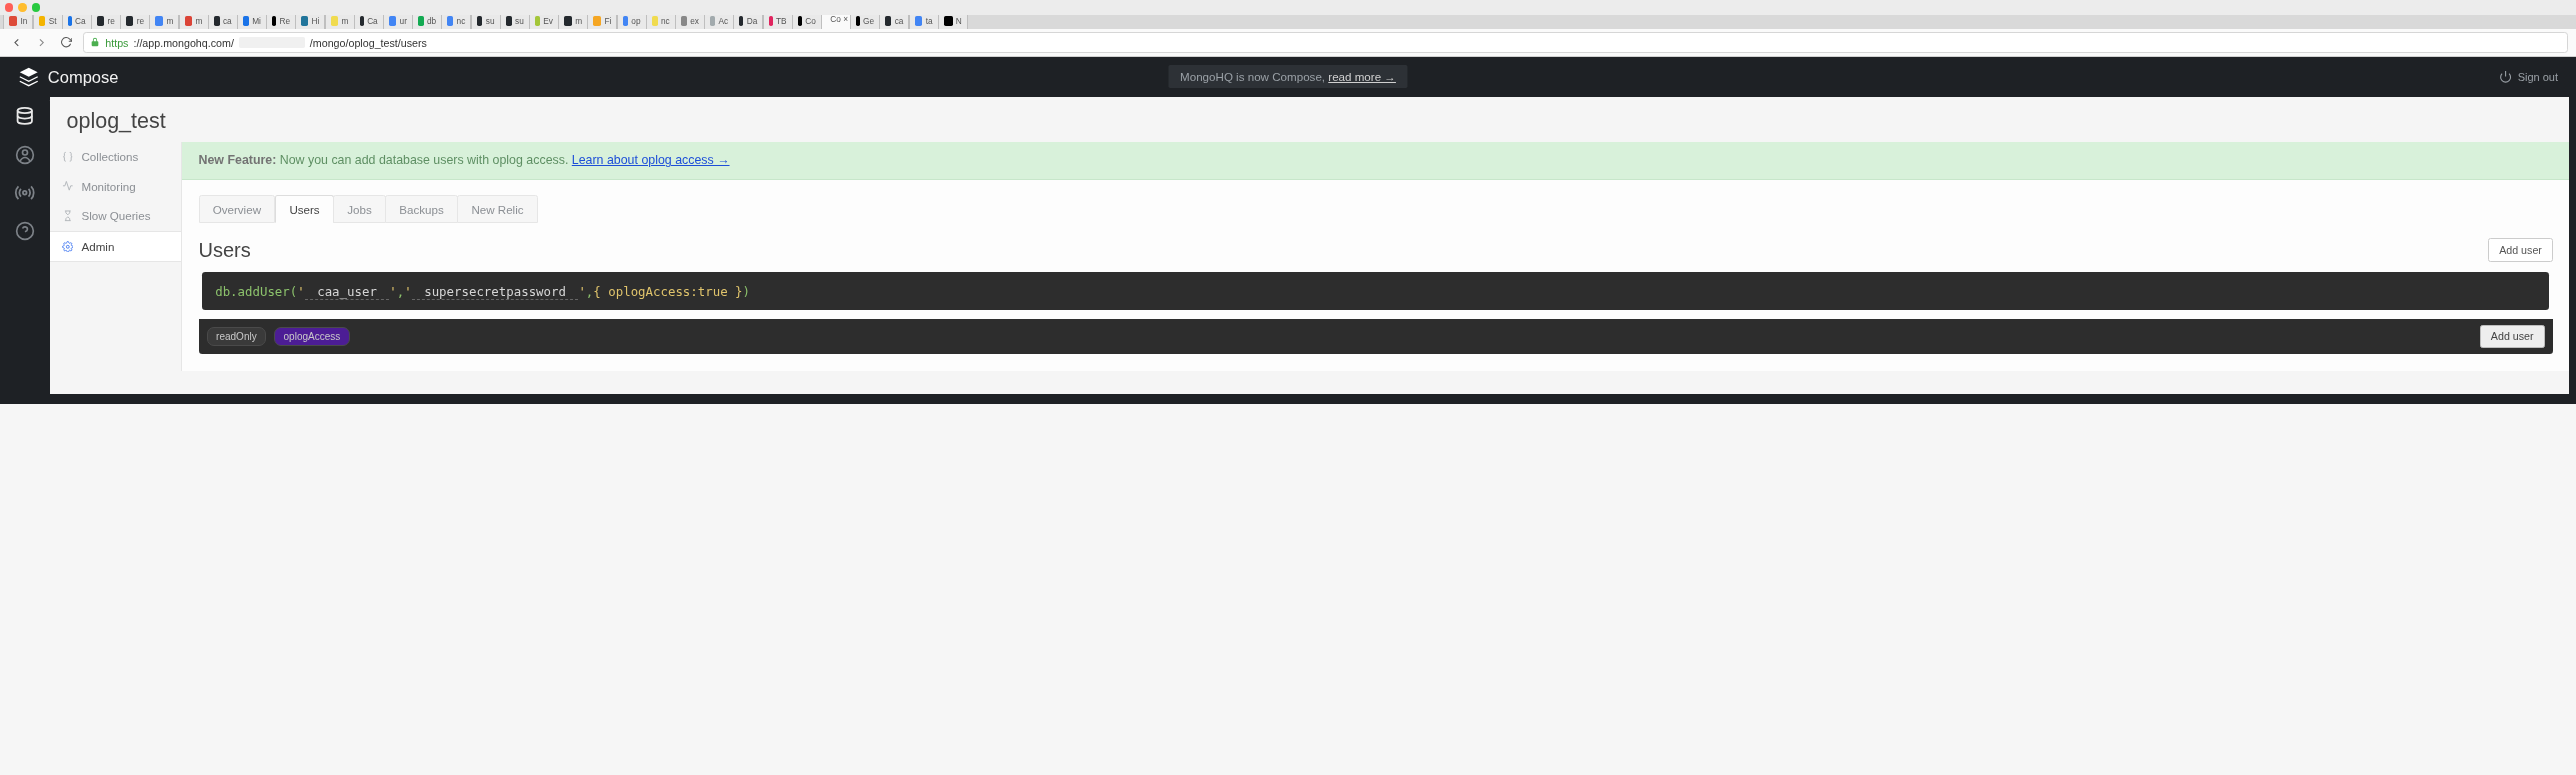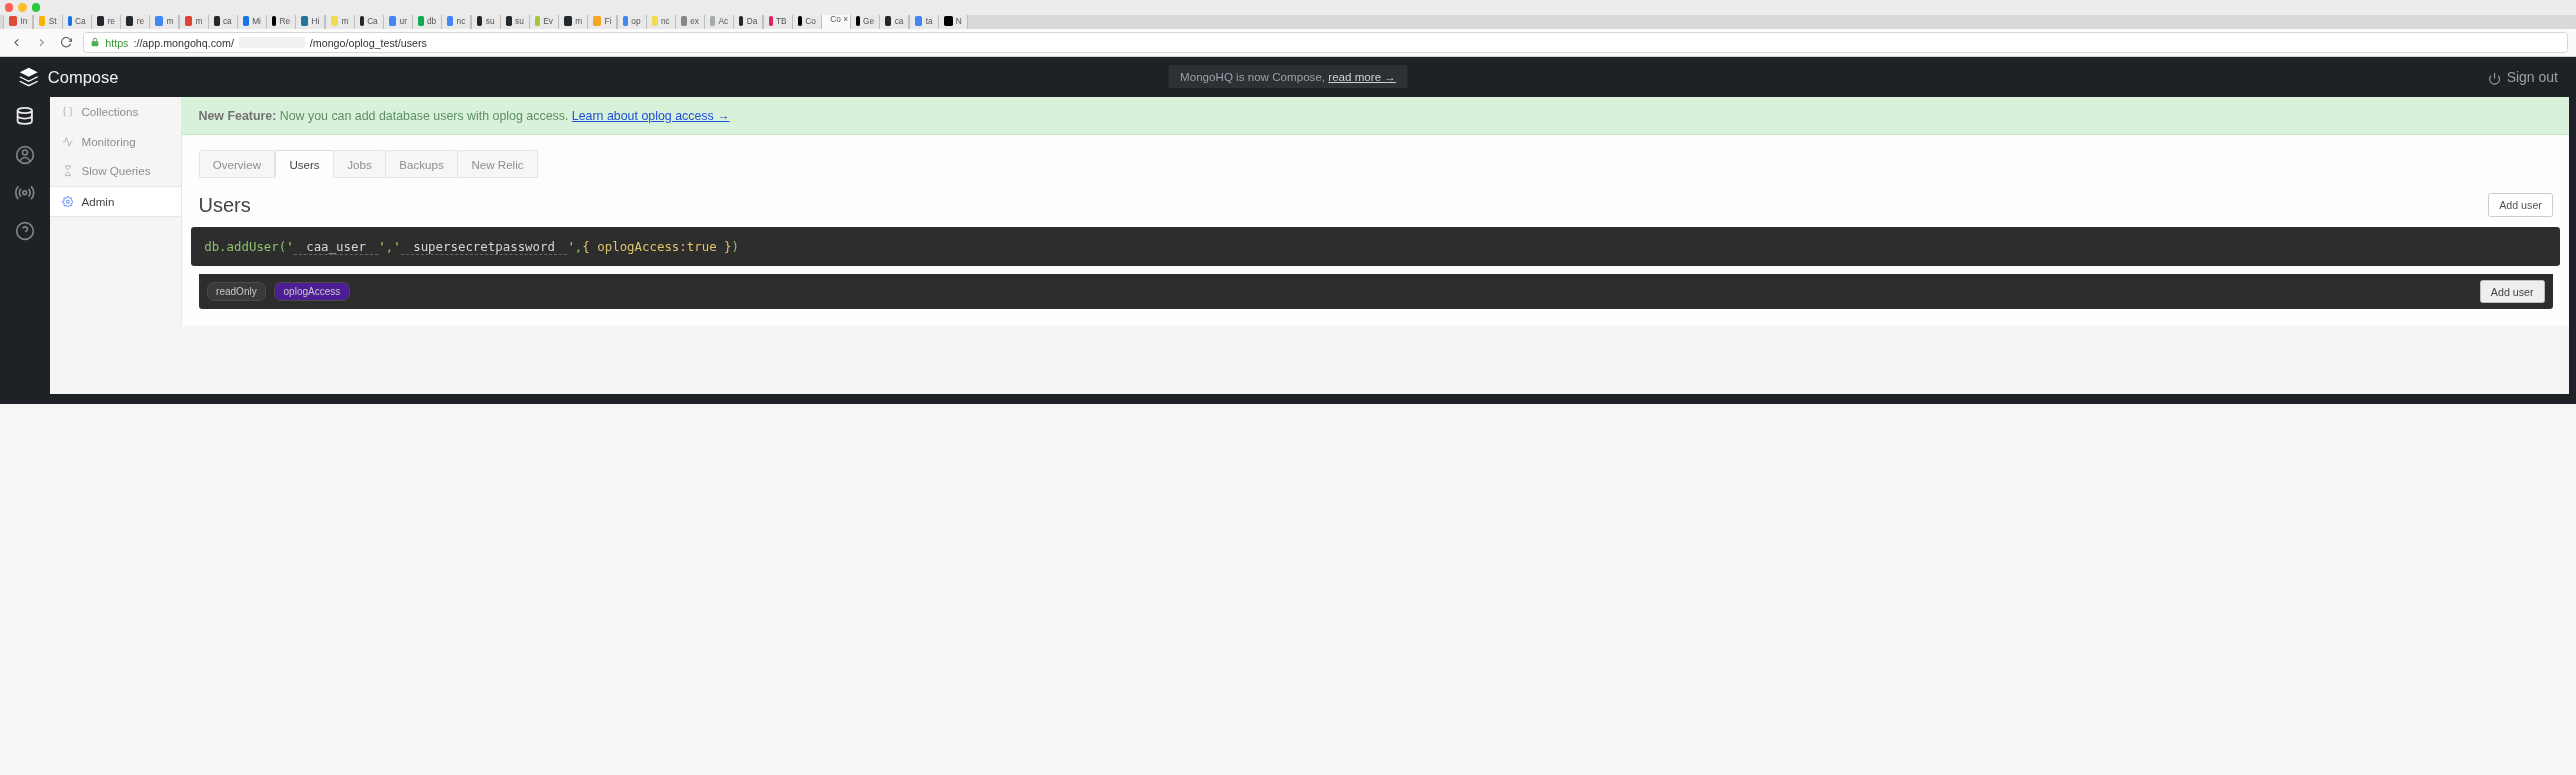--- a/index.html
+++ b/index.html
@@ -28,7 +28,7 @@
   .app-header { height:40px; display:flex; align-items:center; justify-content:space-between; padding:0 18px; color:#f2f2f2;}
   .brand { display:flex; align-items:center; gap:8.3px; font-size:16.5px; font-weight:400;}
   .brand svg{color:#fff;}
-  .signout { display:flex; align-items:flex-end; gap:5px; color:#9aa0a6; font-size:14px;}
+  .signout { display:flex; align-items:center; gap:5px; color:#9aa0a6; font-size:11px;}
   .notice-top { position:absolute; top:8.3px; left:50%; transform:translateX(-50%); background:#2d3136; color:#9aa0a6; padding:5px 11.6px; font-size:11.6px; border-radius:1.7px;}
   .notice-top .link{color:#d0d0d0;margin-top:48px;}
 

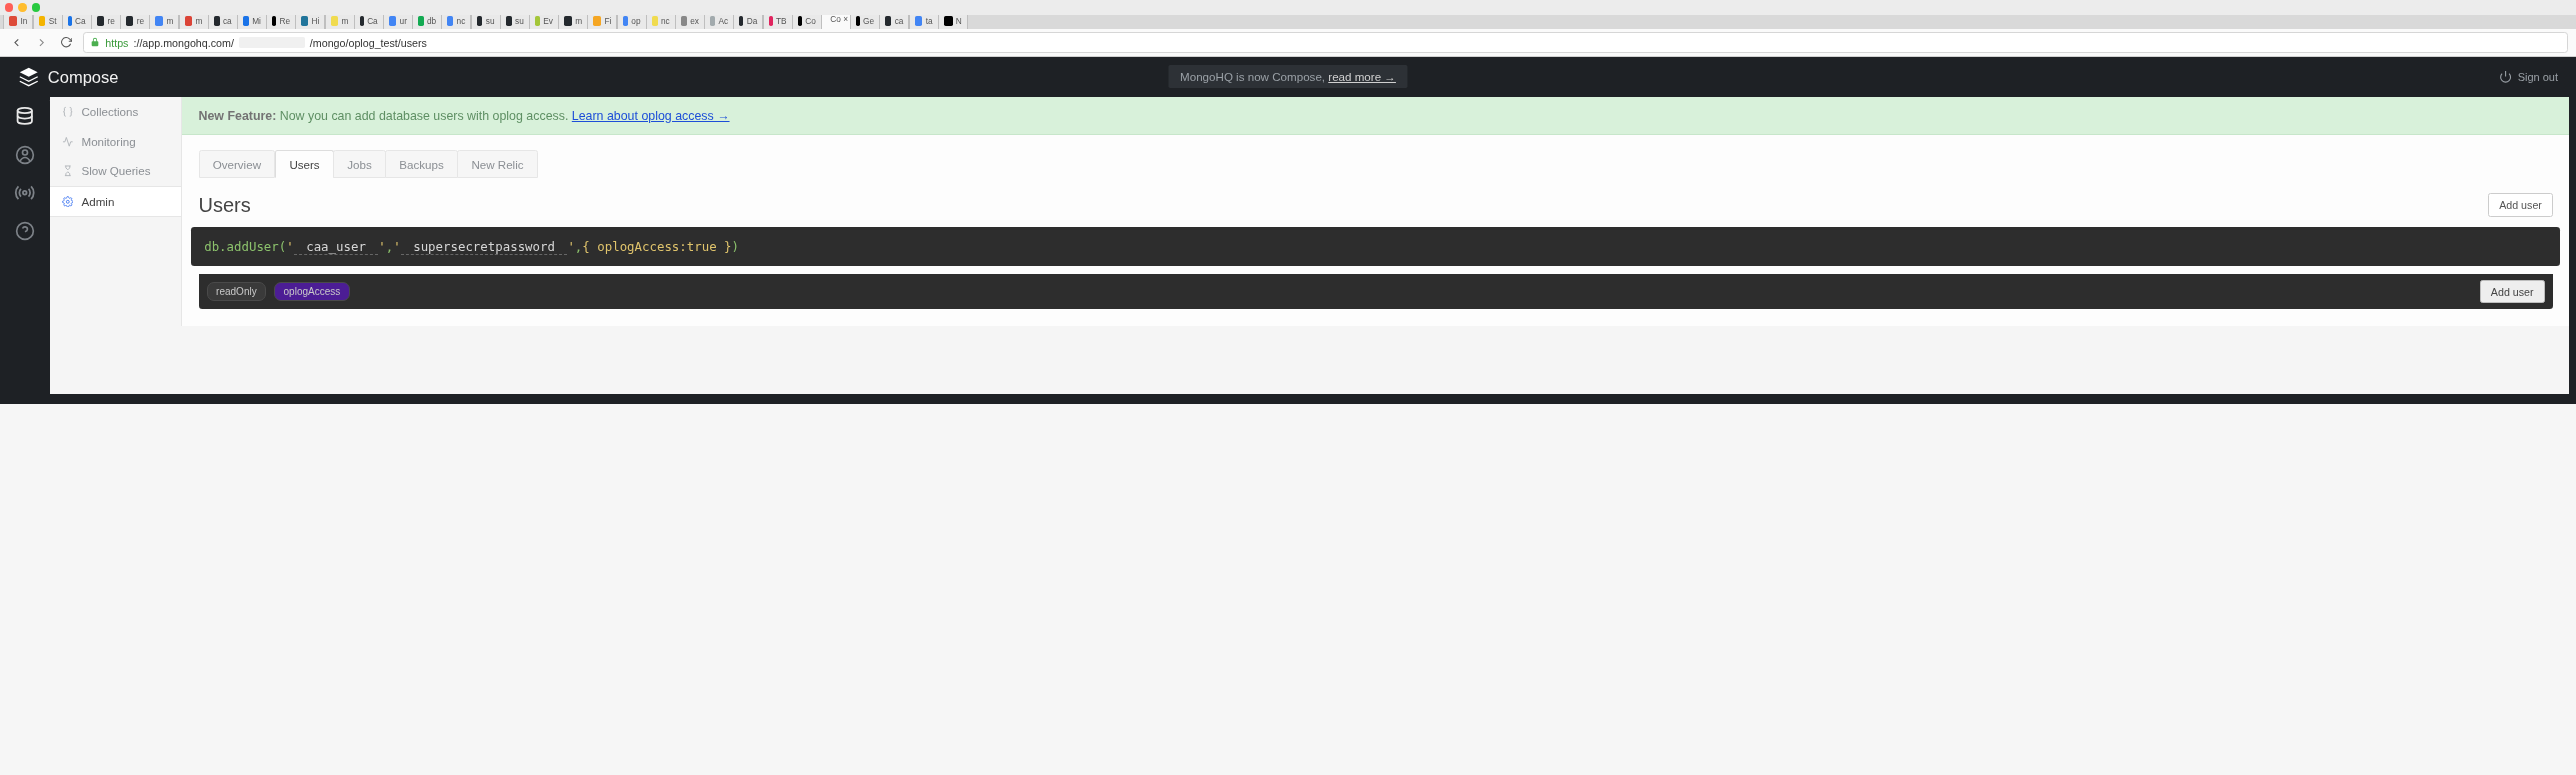--- a/index.html
+++ b/index.html
@@ -302,6 +302,7 @@
 
     <div class="panel">
       <div class="panel-header-wrap">
+        <div class="db-title-row">oplog_test</div>
         <div class="panel-flex">
           <div class="side">
             <div class="side-item">

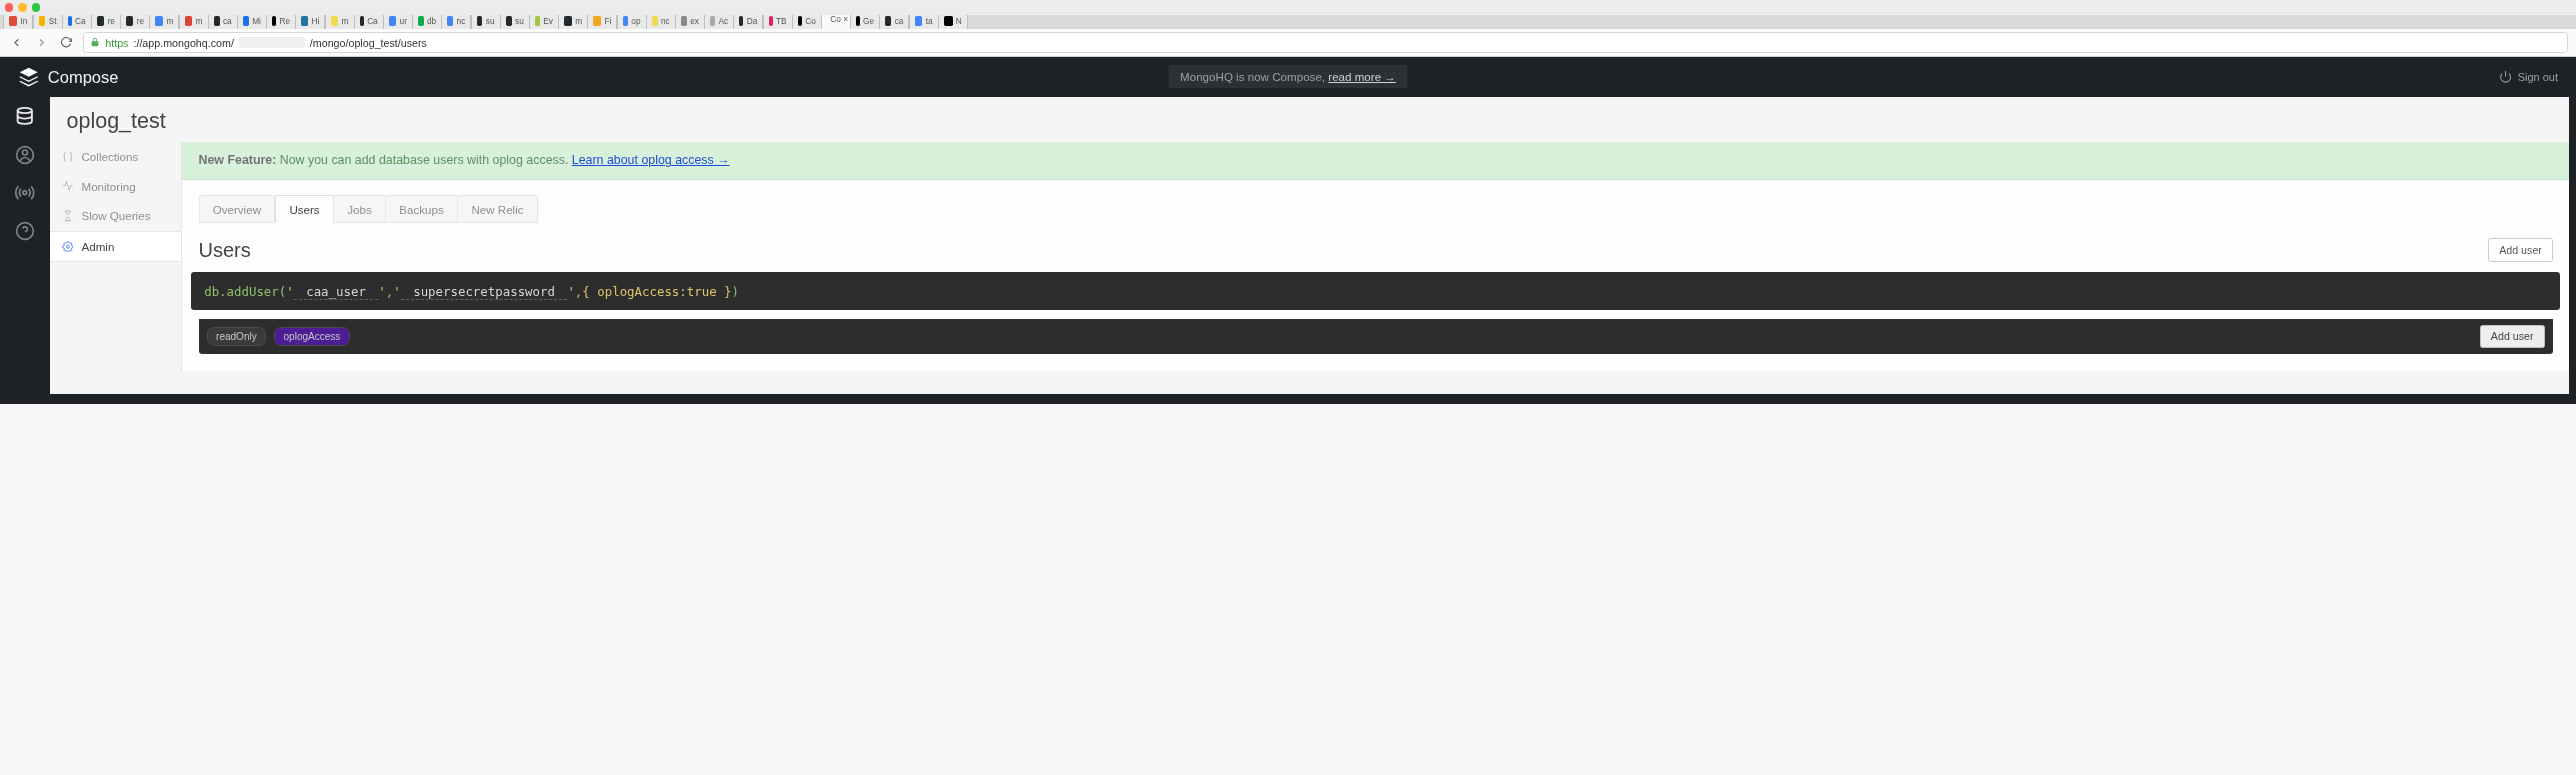--- a/index.html
+++ b/index.html
@@ -63,7 +63,7 @@
   .section-head h2{font-size:20px; font-weight:400; color:#444;}
   .btn { border:0.8px solid #ccc; background:#fff; color:#555; padding:5px 10px; border-radius:2.5px; font-size:10.7px; cursor:pointer;}
 
-  .code-block { margin:0 9px; background:#2d2d2d; border-radius:3.3px; padding:11.6px 13.2px; font-family: Menlo, Consolas, monospace; font-size:12.4px; color:#d6d6d6;}
+  .code-block { margin:0 20px; background:#2d2d2d; border-radius:3.3px; padding:11.6px 13.2px; font-family: Menlo, Consolas, monospace; font-size:12.4px; color:#d6d6d6;}
   .cg{color:#8cc26c;} .cy{color:#e0c46c;} .cw{color:#d6d6d6;}
   .ed{border-bottom:0.8px dashed #666; padding:0 5px;}
 

